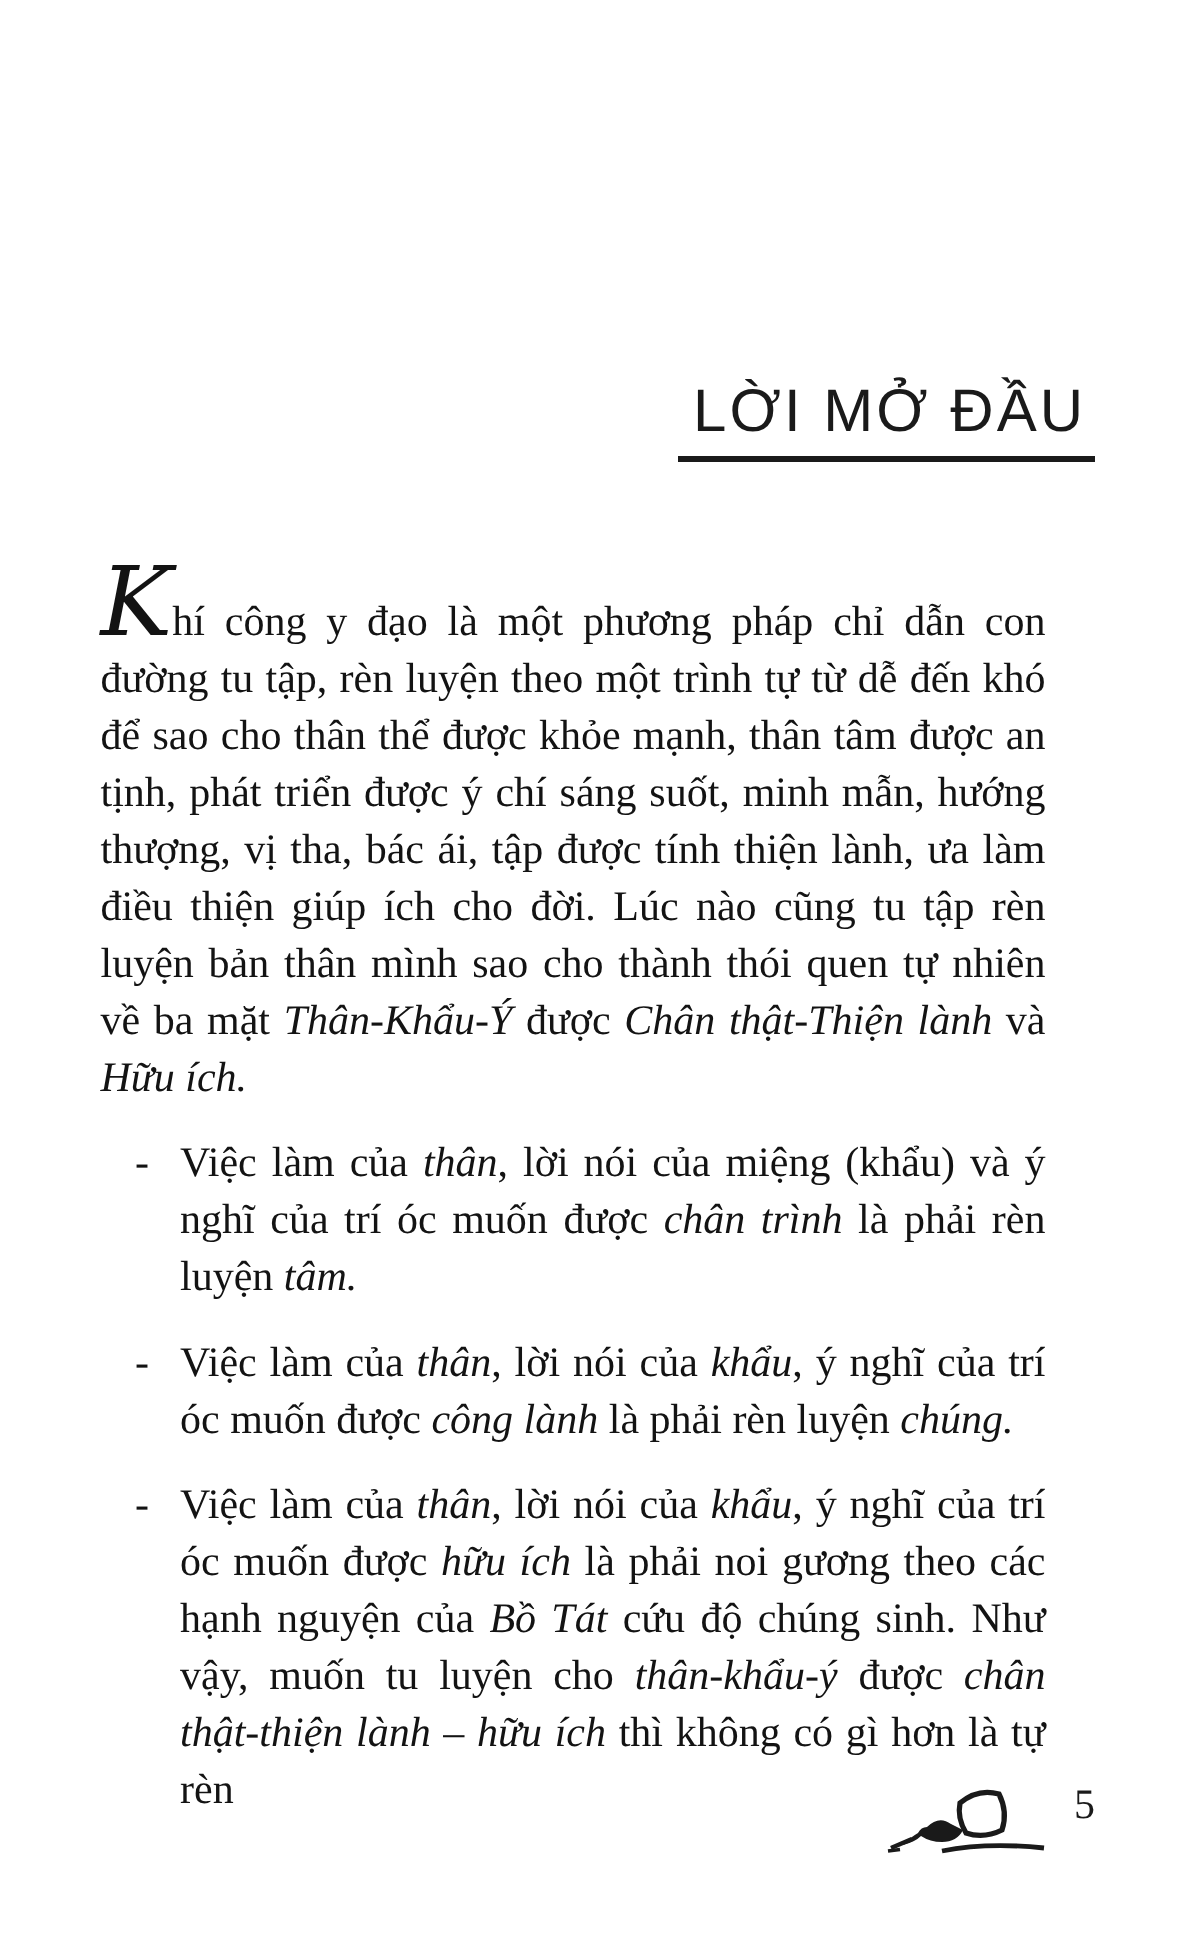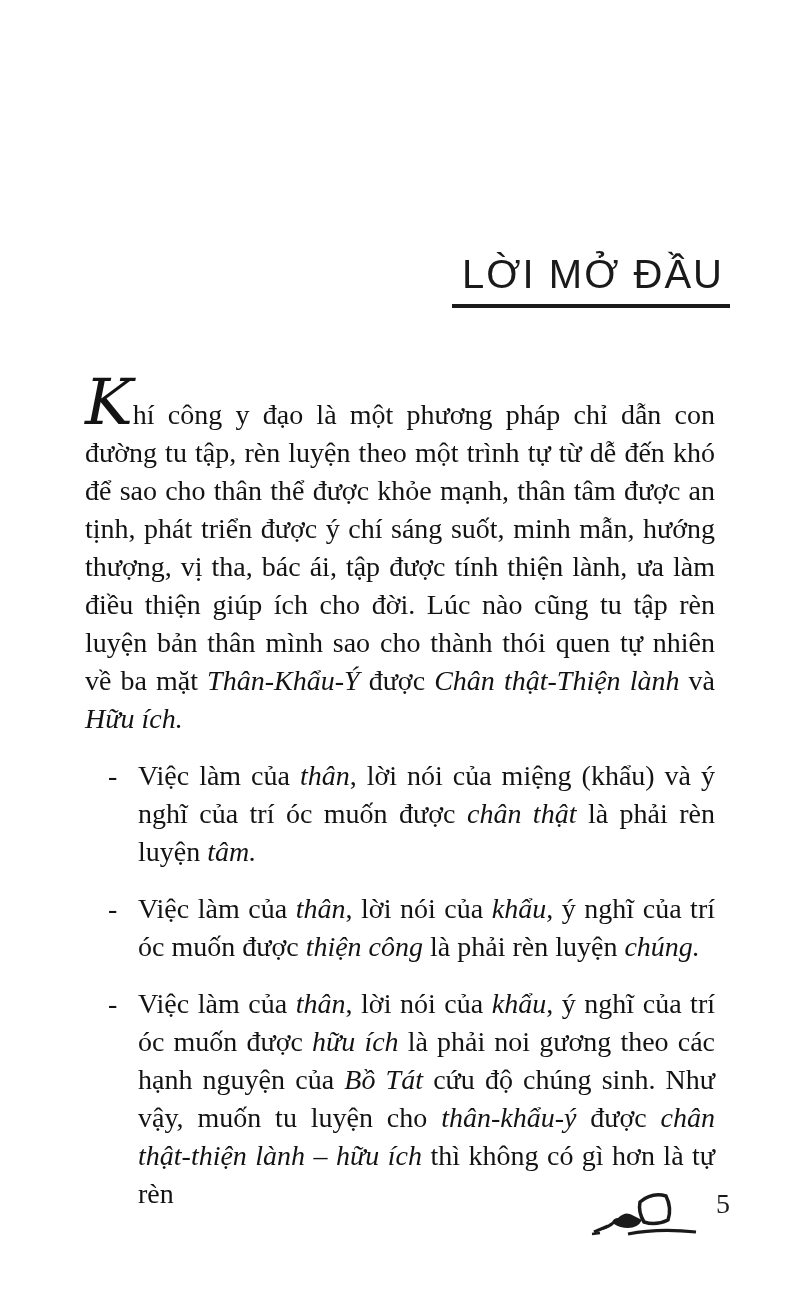--- a/index.html
+++ b/index.html
@@ -34,7 +34,7 @@
   }
   .body-block {
     position: absolute;
-    left: 85px;
+    left: 67px;
     top: 396px;
     width: 630px;
     font-size: 28px;

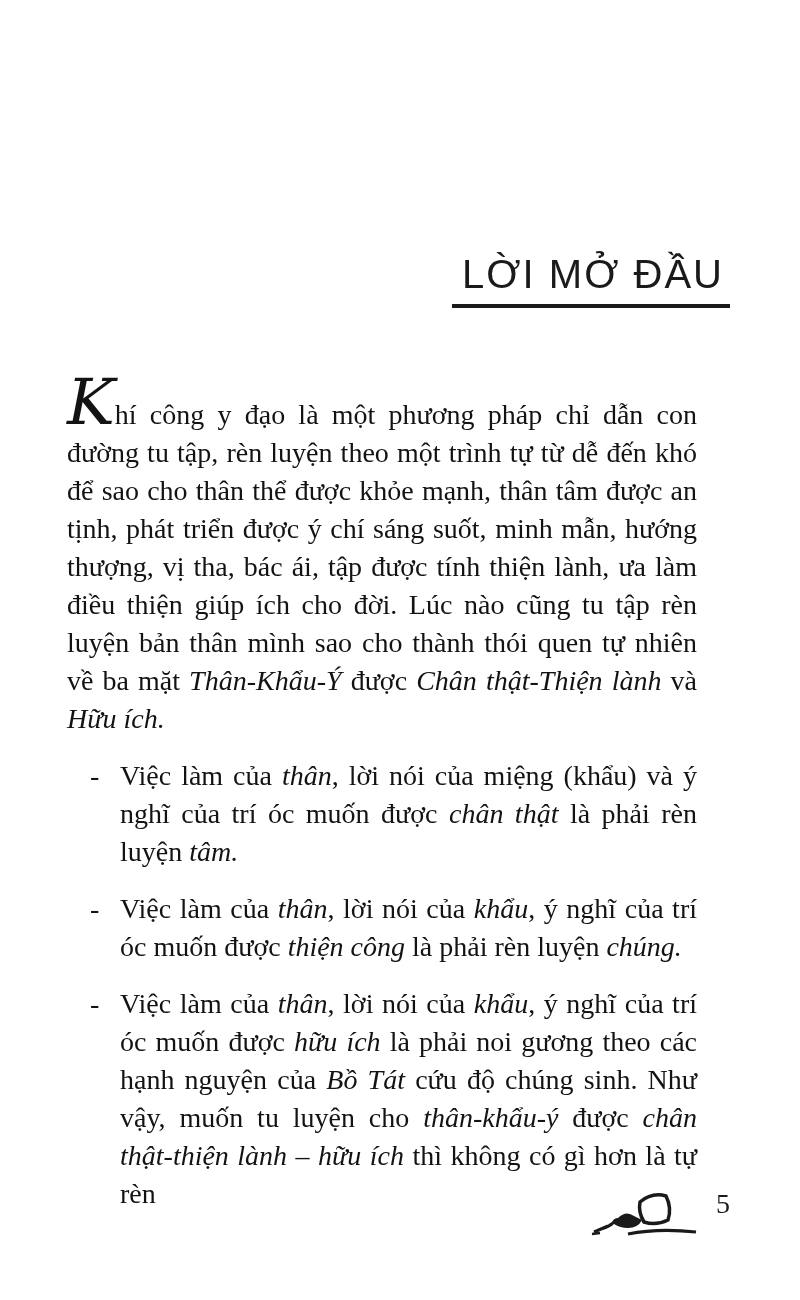--- a/index.html
+++ b/index.html
@@ -100,7 +100,7 @@
 
     <div class="bullet">
       <span class="marker">-</span>
-      <span><span>Việc làm của </span><span class="it">thân</span><span>, lời nói của miệng (khẩu) và ý nghĩ của trí óc muốn được </span><span class="it">chân thật</span><span> là phải rèn luyện </span><span class="it">tâm.</span></span>
+      <span><span>Việc làm của </span><span class="it">thân</span><span>, lời nói của miệng (khẩu) và ý nghĩ của trí óc muốn được </span><span class="it">chân trình</span><span> là phải rèn luyện </span><span class="it">tâm.</span></span>
     </div>
 
     <div class="bullet">

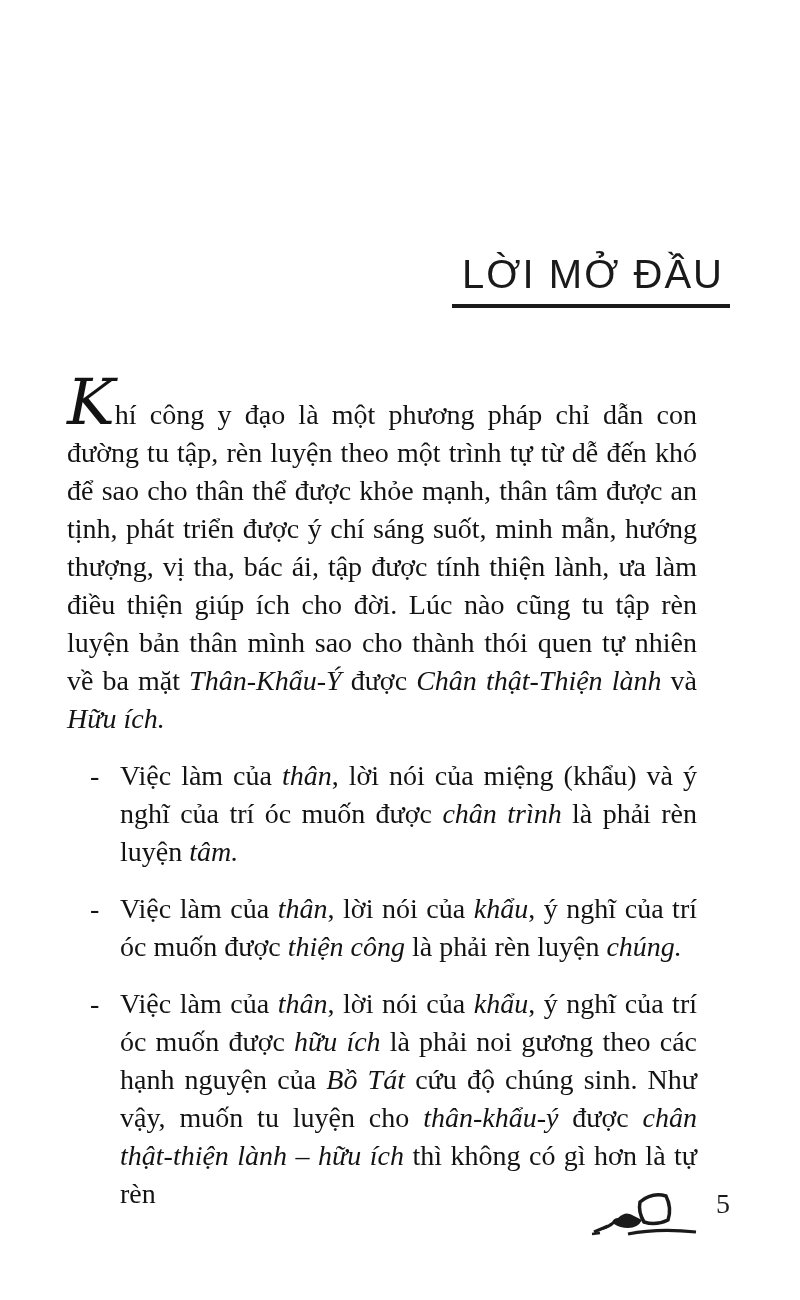--- a/index.html
+++ b/index.html
@@ -105,7 +105,7 @@
 
     <div class="bullet">
       <span class="marker">-</span>
-      <span><span>Việc làm của </span><span class="it">thân</span><span>, lời nói của </span><span class="it">khẩu</span><span>, ý nghĩ của trí óc muốn được </span><span class="it">thiện công</span><span> là phải rèn luyện </span><span class="it">chúng.</span></span>
+      <span><span>Việc làm của </span><span class="it">thân</span><span>, lời nói của </span><span class="it">khẩu</span><span>, ý nghĩ của trí óc muốn được </span><span class="it">công lành</span><span> là phải rèn luyện </span><span class="it">chúng.</span></span>
     </div>
 
     <div class="bullet">

